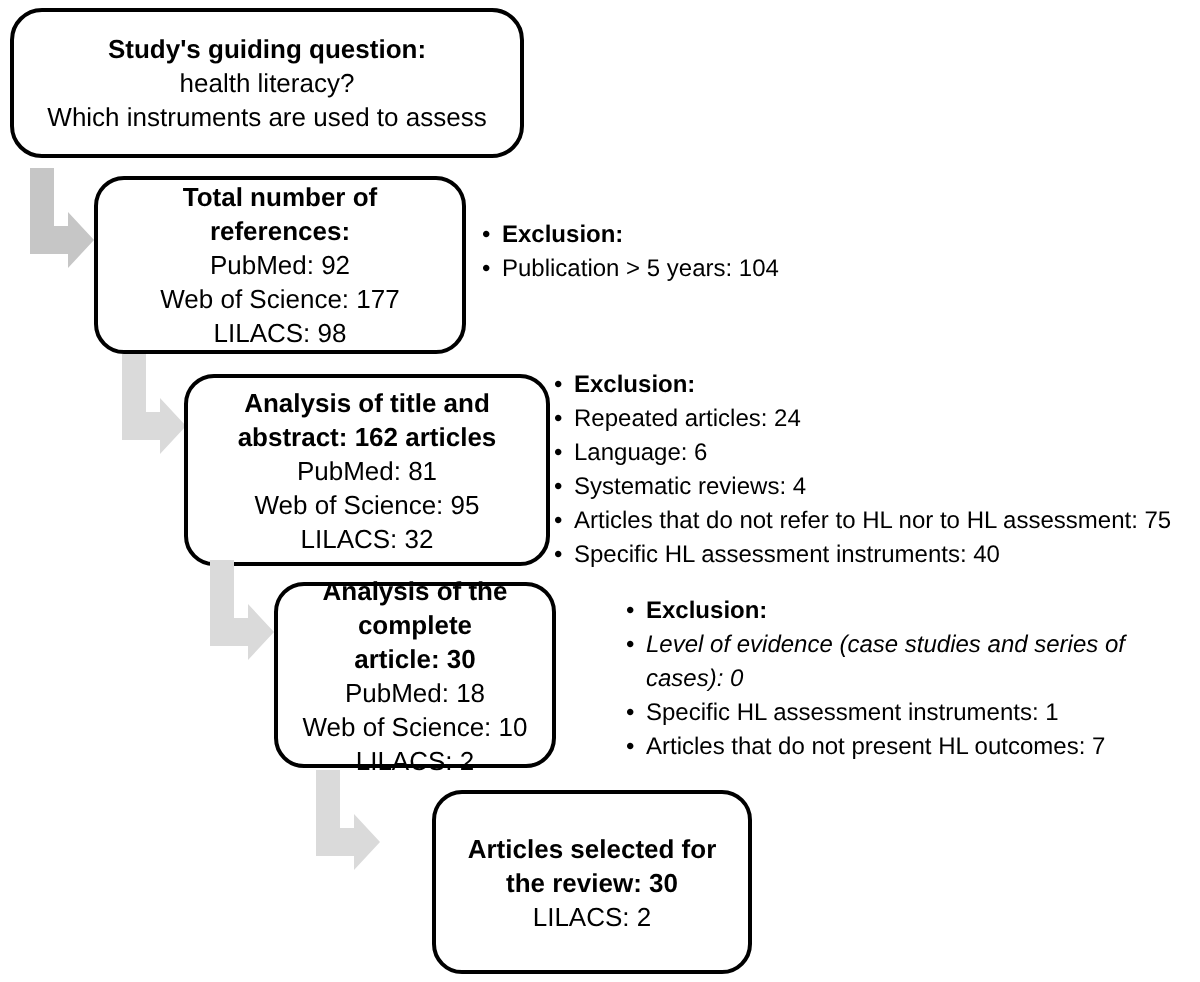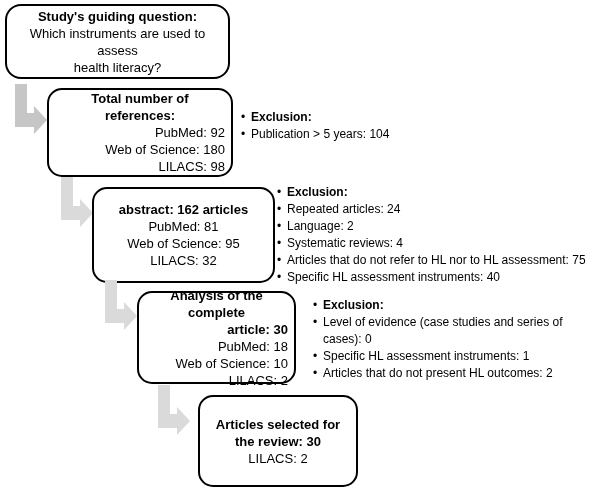--- a/index.html
+++ b/index.html
@@ -48,7 +48,7 @@
 
 <div class="canvas">
 
-  <div class="rbox" style="left:5px; top:4px; width:225px; height:75px; border-radius:16px;">
+  <div class="rbox" style="left:5px; top:4px; width:257px; height:75px; border-radius:16px;">
     <div class="bold">Study's guiding question:</div>
     <div>Which instruments are used to assess</div>
     <div>health literacy?</div>

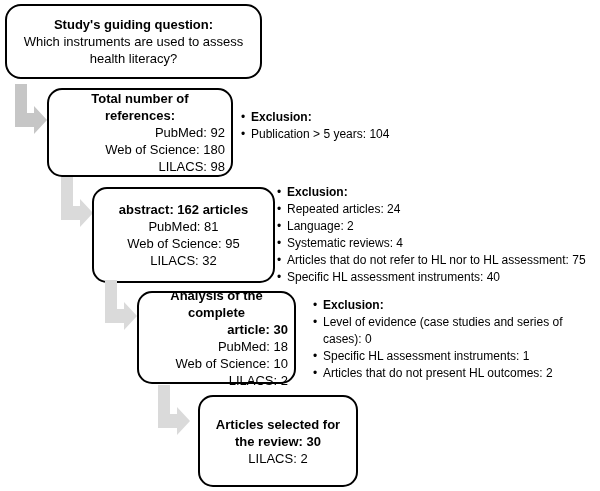--- a/index.html
+++ b/index.html
@@ -50,8 +50,8 @@
 
   <div class="rbox" style="left:5px; top:4px; width:257px; height:75px; border-radius:16px;">
     <div class="bold">Study's guiding question:</div>
+    <div>health literacy?</div>
     <div>Which instruments are used to assess</div>
-    <div>health literacy?</div>
   </div>
 
   <svg class="arrow" style="left:15px; top:84px;" width="34" height="50" viewBox="0 0 34 50">

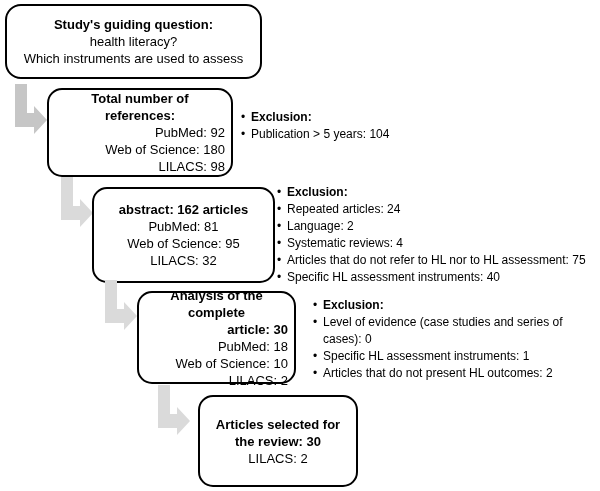--- a/index.html
+++ b/index.html
@@ -58,7 +58,7 @@
     <path d="M0 0 H12 V29 H19 V22 L32 36 L19 50 V43 H0 Z" fill="#c6c6c6"></path>
   </svg>
 
-  <div class="rbox" style="left:47px; top:88px; width:186px; height:89px;align-items:flex-end;">
+  <div class="rbox" style="left:47px; top:88px; width:186px; height:89px;">
     <div class="bold">Total number of references:</div>
     <div>PubMed: 92</div>
     <div>Web of Science: 180</div>

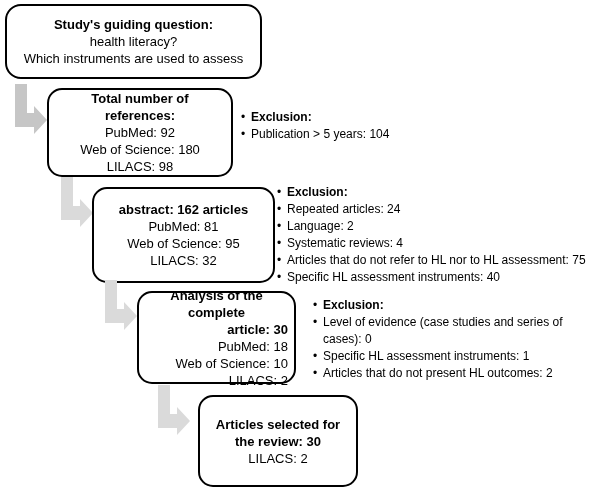--- a/index.html
+++ b/index.html
@@ -61,7 +61,7 @@
   <div class="rbox" style="left:47px; top:88px; width:186px; height:89px;">
     <div class="bold">Total number of references:</div>
     <div>PubMed: 92</div>
-    <div>Web of Science: 180</div>
+    <div>Web of Science: 177</div>
     <div>LILACS: 98</div>
   </div>
 

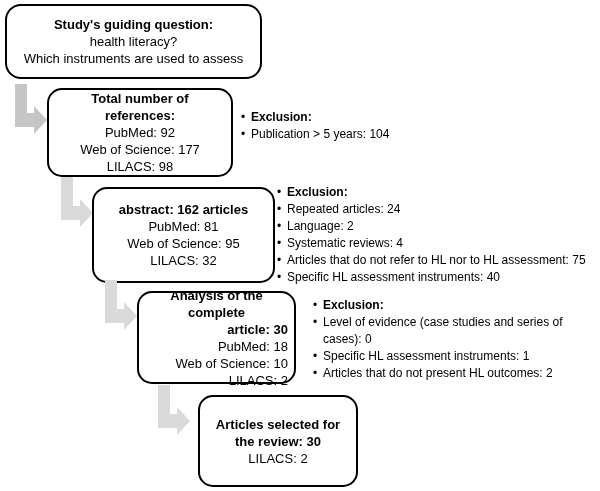--- a/index.html
+++ b/index.html
@@ -81,6 +81,7 @@
   </svg>
 
   <div class="rbox" style="left:92px; top:187px; width:183px; height:96px;">
+    <div class="bold">Analysis of title and</div>
     <div class="bold">abstract: 162 articles</div>
     <div>PubMed: 81</div>
     <div>Web of Science: 95</div>

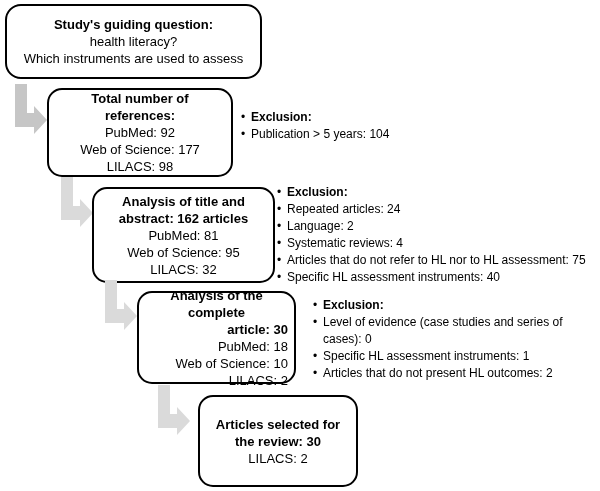--- a/index.html
+++ b/index.html
@@ -99,7 +99,7 @@
     </div>
     <div class="excl-row">
       <span class="bullet">•</span>
-      <span class="txt">Language: 2</span>
+      <span class="txt">Language: 6</span>
     </div>
     <div class="excl-row">
       <span class="bullet">•</span>

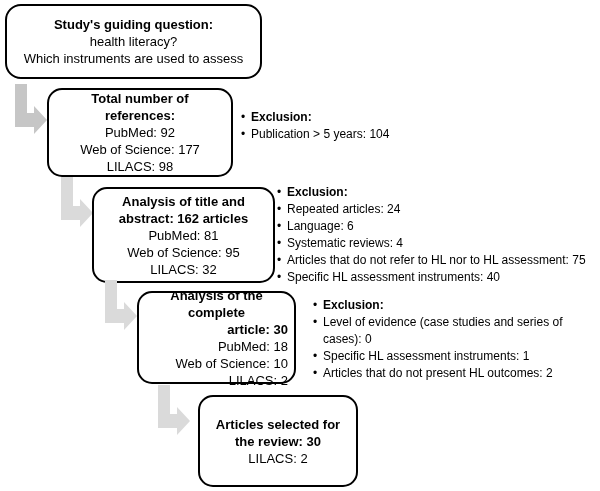--- a/index.html
+++ b/index.html
@@ -119,7 +119,7 @@
     <path d="M0 0 H12 V29 H19 V22 L32 36 L19 50 V43 H0 Z" fill="#dadada"></path>
   </svg>
 
-  <div class="rbox" style="left:137px; top:291px; width:159px; height:93px;align-items:flex-end;">
+  <div class="rbox" style="left:137px; top:291px; width:141px; height:93px;">
     <div class="bold">Analysis of the complete</div>
     <div class="bold">article: 30</div>
     <div>PubMed: 18</div>

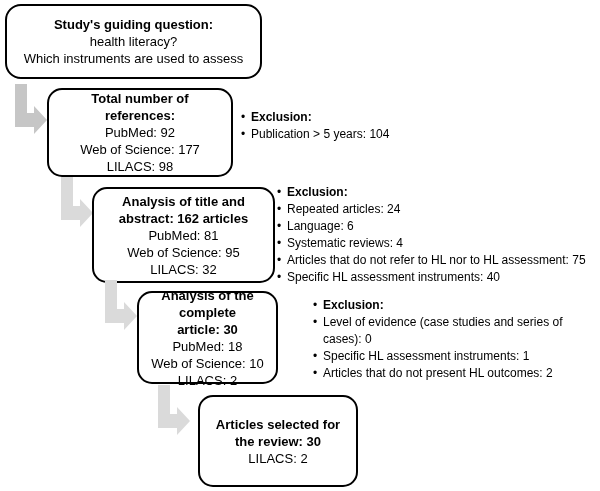--- a/index.html
+++ b/index.html
@@ -40,7 +40,7 @@
     width: 10px;
     text-align: left;
   }
-  .excl .txt.wrap { white-space: normal; max-width: 250px; }
+  .excl .txt.wrap { white-space: normal; max-width: 250px; font-style: italic; }
   .arrow { position: absolute; }
 </style>
 </head>

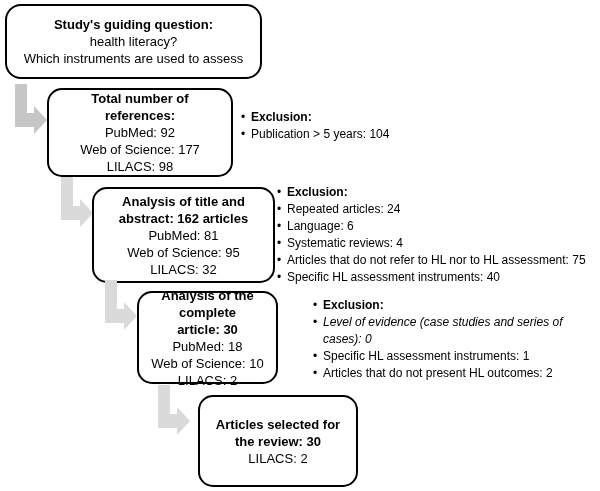--- a/index.html
+++ b/index.html
@@ -142,7 +142,7 @@
     </div>
     <div class="excl-row">
       <span class="bullet">•</span>
-      <span class="txt">Articles that do not present HL outcomes: 2</span>
+      <span class="txt">Articles that do not present HL outcomes: 7</span>
     </div>
   </div>
 

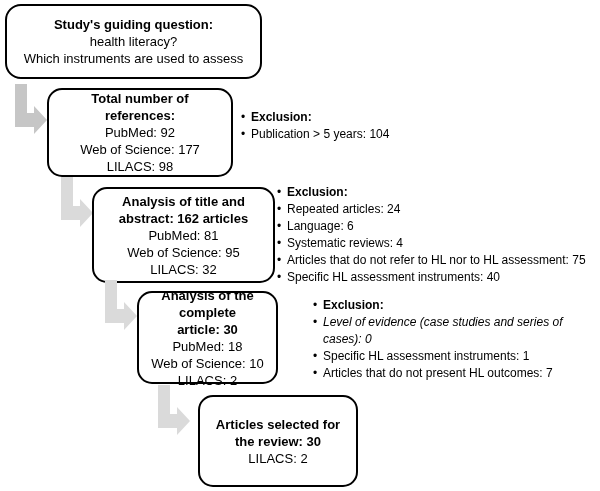--- a/index.html
+++ b/index.html
@@ -150,7 +150,7 @@
     <path d="M0 0 H12 V29 H19 V22 L32 36 L19 50 V43 H0 Z" fill="#dadada"></path>
   </svg>
 
-  <div class="rbox" style="left:198px; top:395px; width:160px; height:92px;">
+  <div class="rbox" style="left:216px; top:395px; width:160px; height:92px;">
     <div class="bold">Articles selected for</div>
     <div class="bold">the review: 30</div>
     <div>LILACS: 2</div>

